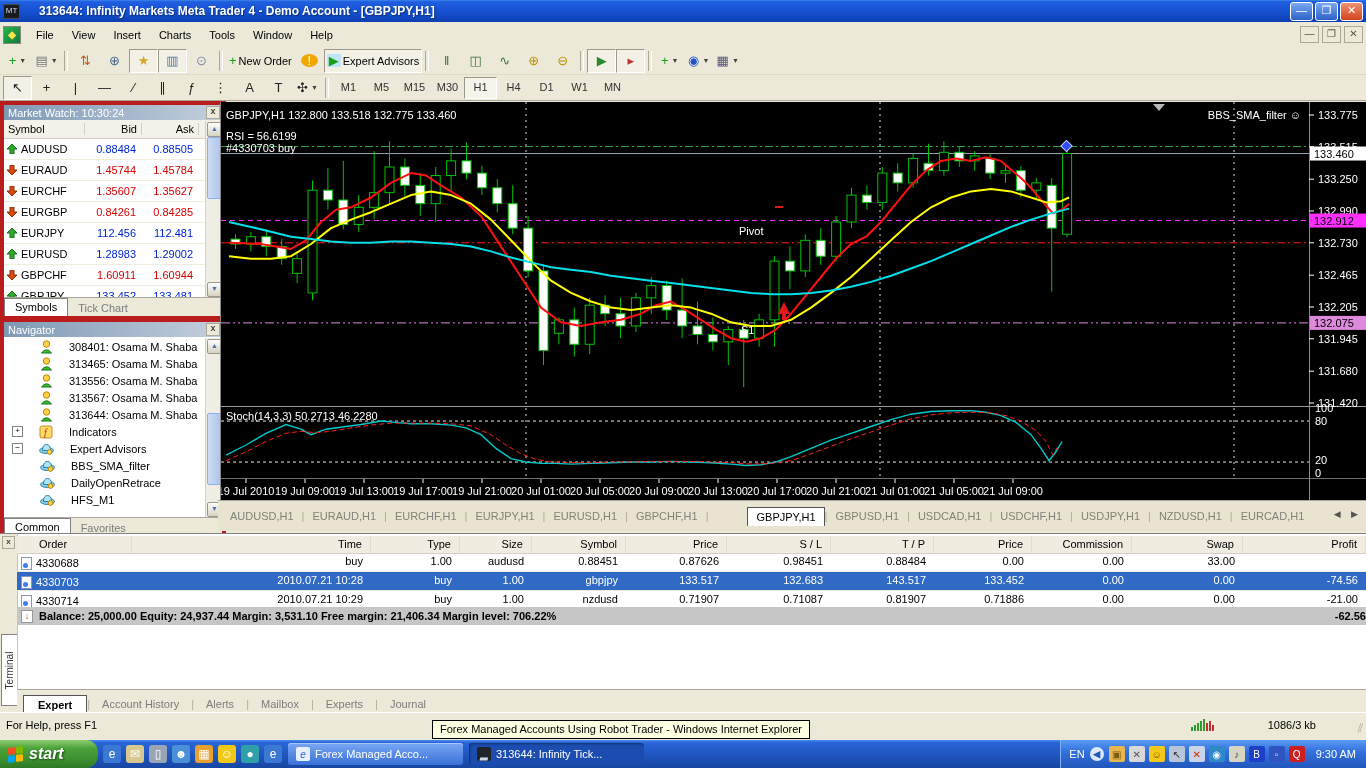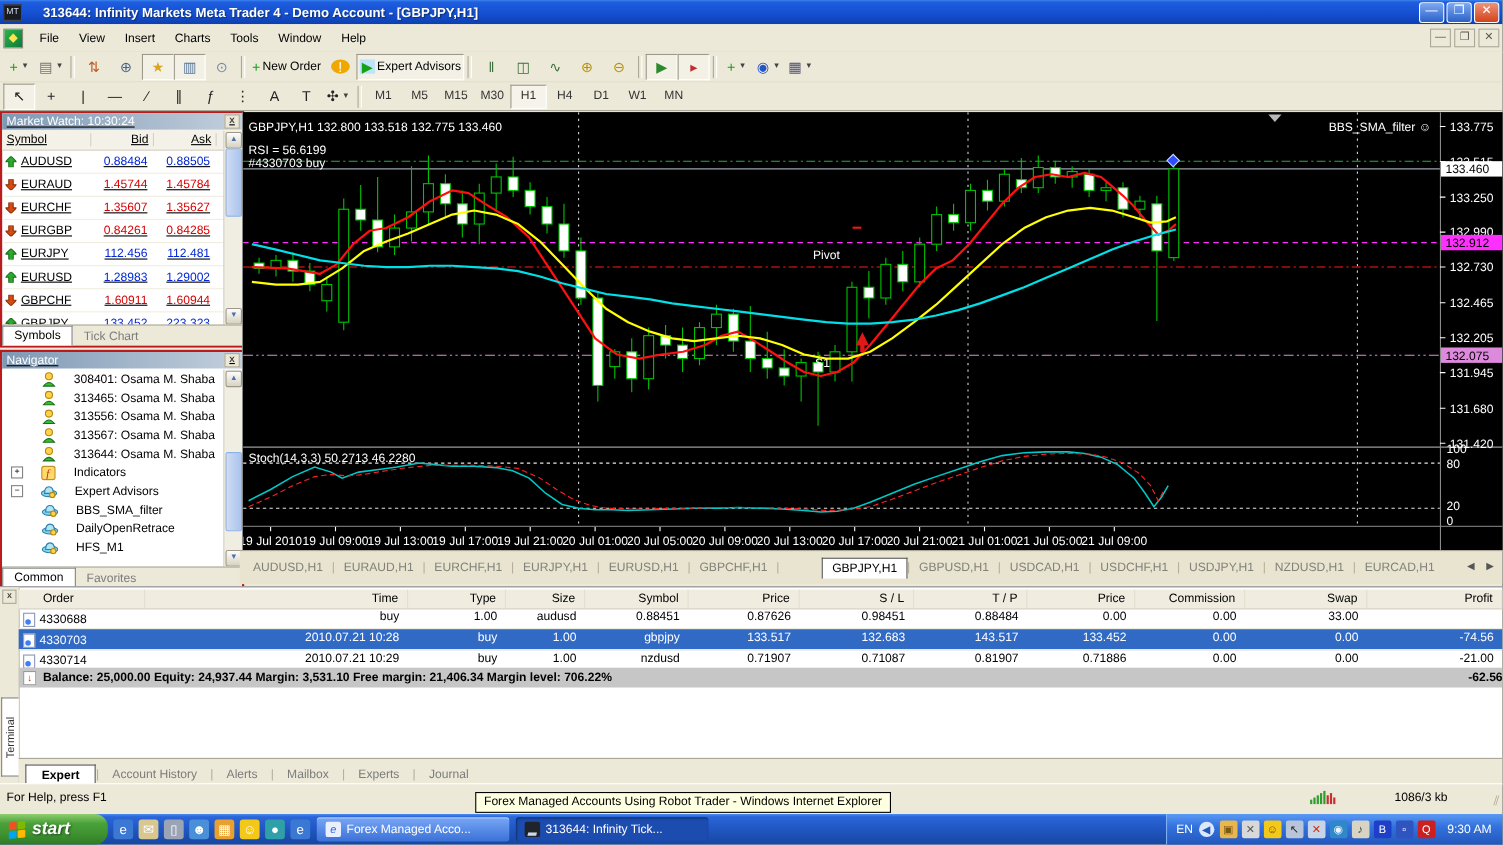--- a/index.html
+++ b/index.html
@@ -40,7 +40,7 @@
   .tfbtn{height:20px;min-width:25px;text-align:center;line-height:18px;border:1px solid transparent;padding:0 3px;color:#333;}
   .tfbtn.pressed{border-color:#9d9888 #fff #fff #9d9888;background:#f6f4ea;}
   
-  .panel{background:#fff;border:2px solid #b91c1c;text-decoration:underline;}
+  .panel{background:#fff;border:4px solid #b91c1c;}
   .caption{height:15px;background:linear-gradient(90deg,#7e99b4,#c3cfdd);color:#fff;
     display:flex;align-items:center;padding:0 2px 0 4px;}
   .caption .cx{margin-left:auto;width:12px;height:11px;background:#ece9d8;border:1px solid #aca899;

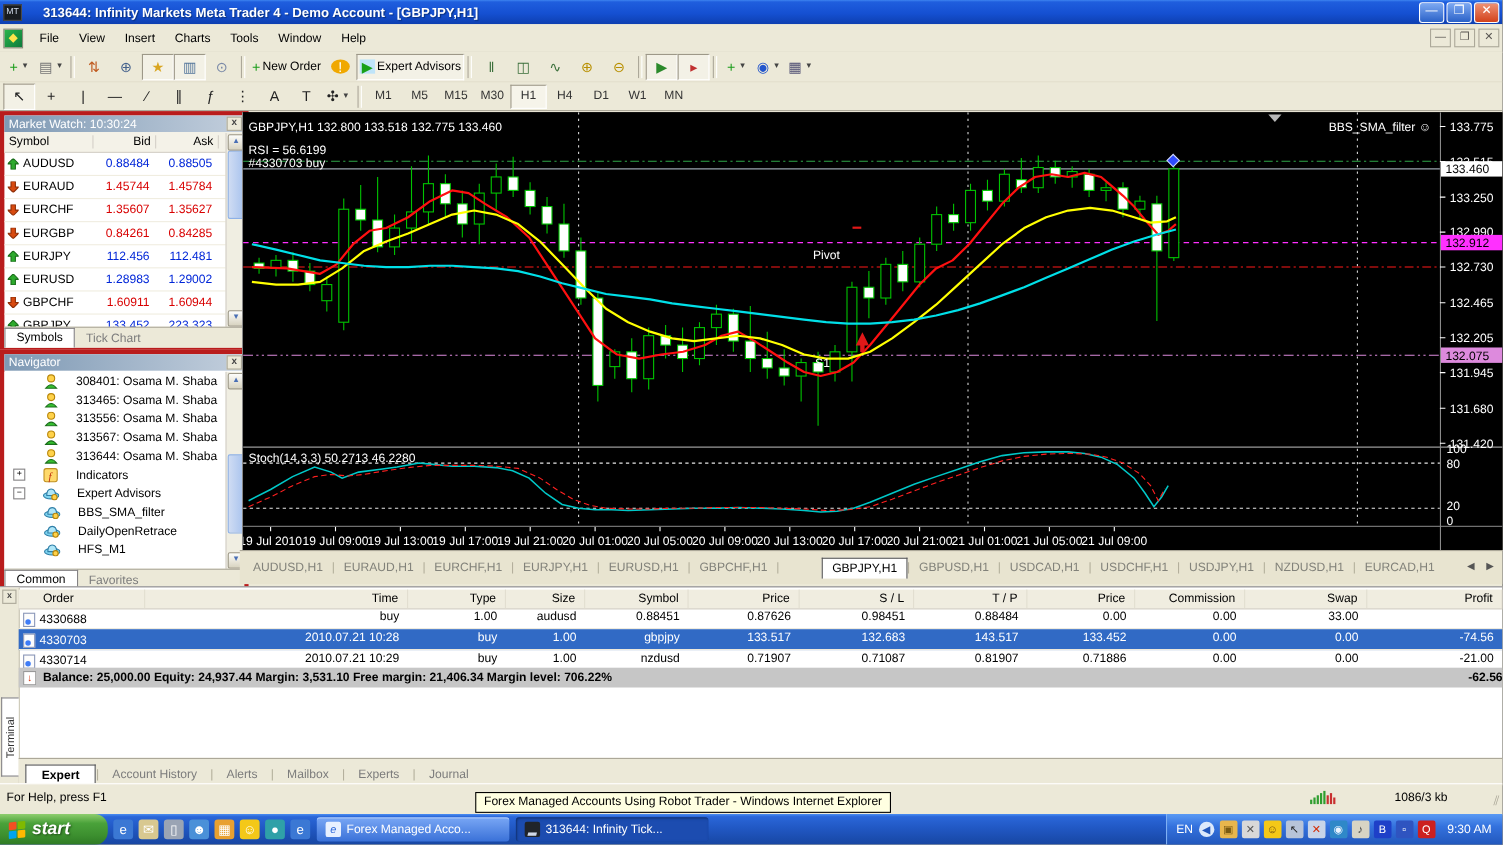--- a/index.html
+++ b/index.html
@@ -362,7 +362,7 @@
             <span>GBPJPY</span>
           </span>
           <span class="mw-bid">133.452</span>
-          <span class="mw-ask">223.323</span>
+          <span class="mw-ask">133.481</span>
         </div>
       </div>
     <div class="sbar" style="top:16px;bottom:18px;">

